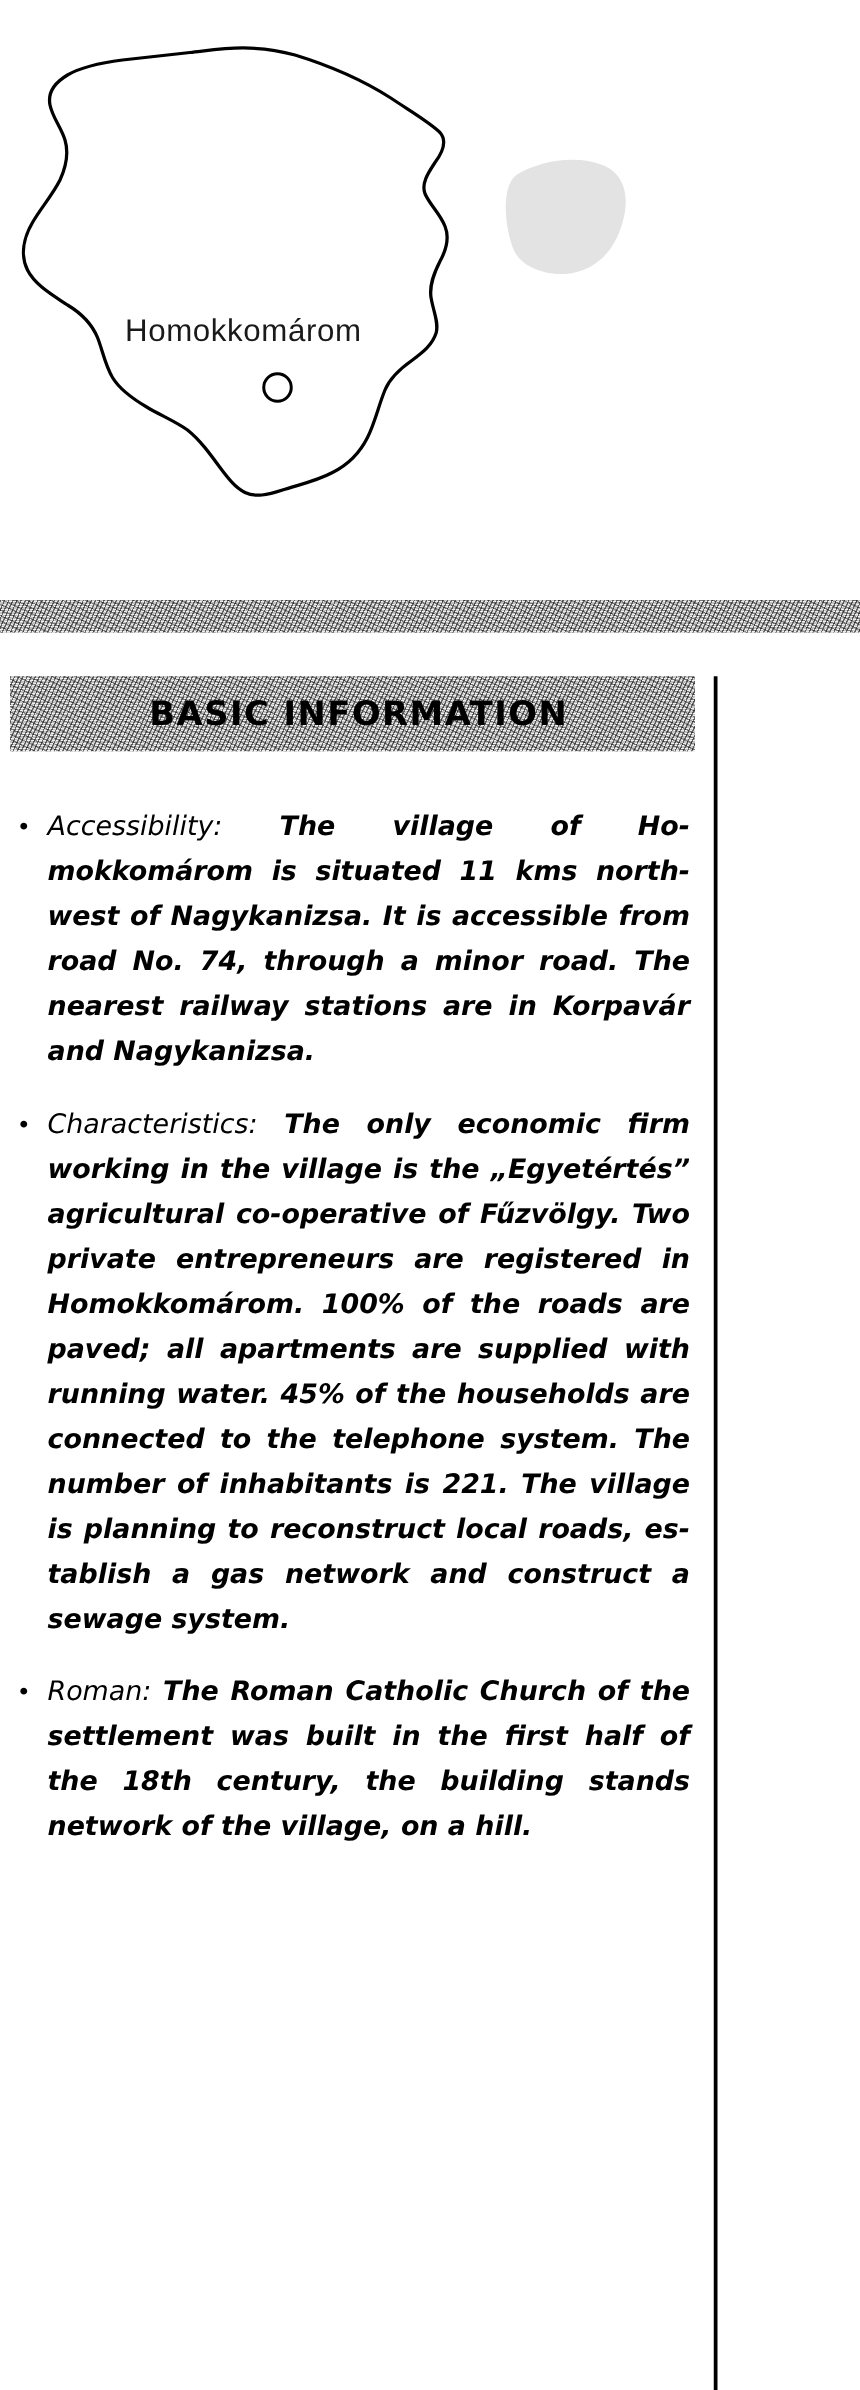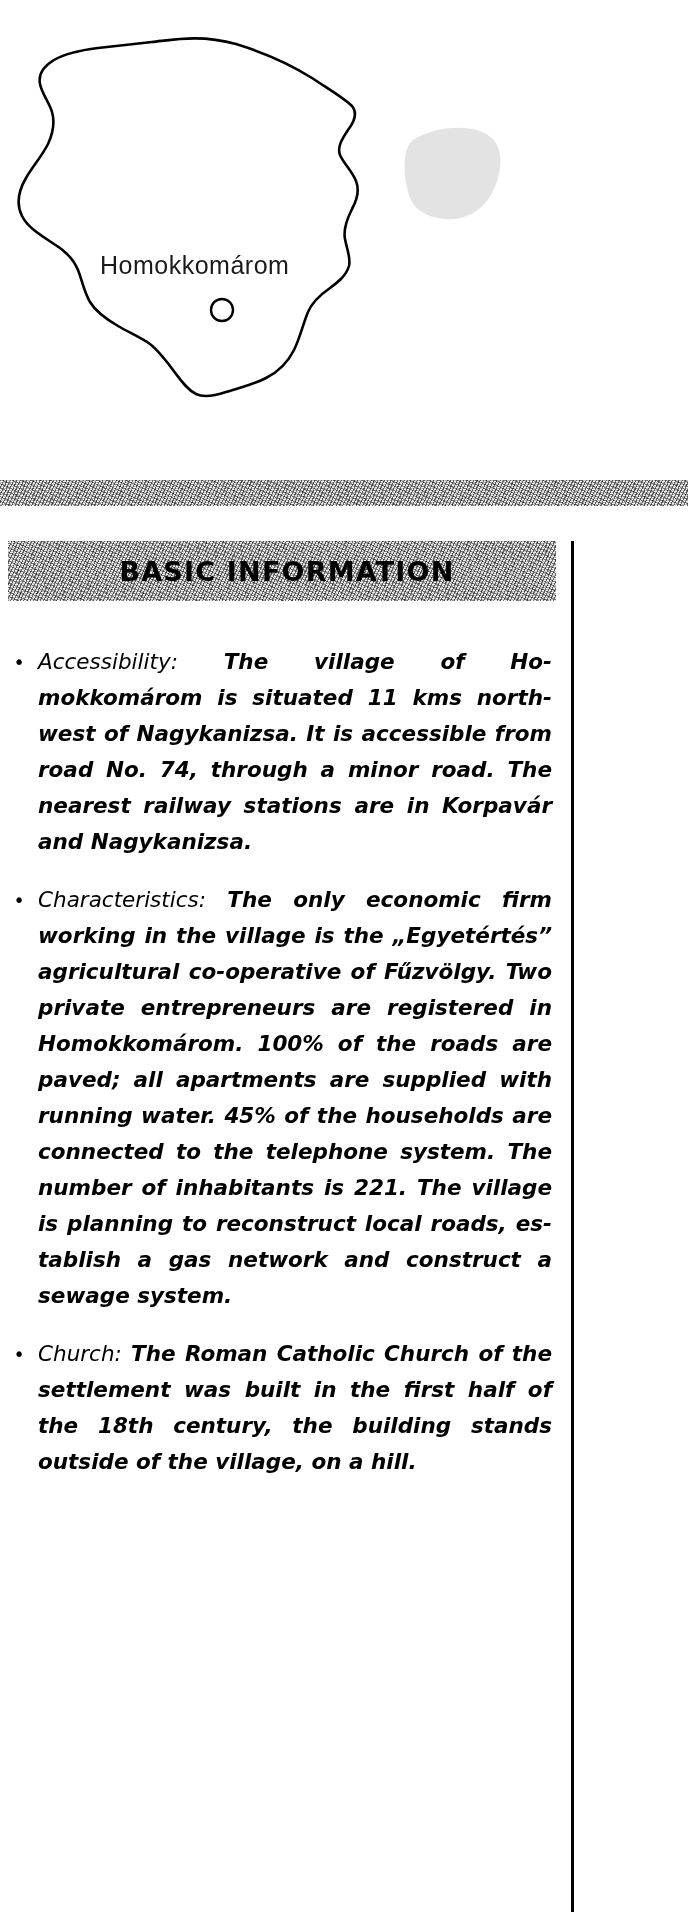--- a/index.html
+++ b/index.html
@@ -196,7 +196,7 @@
 
   <div class="bullet-row">
     <div class="bullet-mark">•</div>
-    <div class="bullet-text"><span class="lead">Church:</span><span> The Roman Catholic Church of the settlement was built in the first half of the 18th century, the building stands outside of the village, on a hill.</span></div>
+    <div class="bullet-text"><span class="lead">Roman:</span><span> The Roman Catholic Church of the settlement was built in the first half of the 18th century, the building stands outside of the village, on a hill.</span></div>
   </div>
 
 </div>

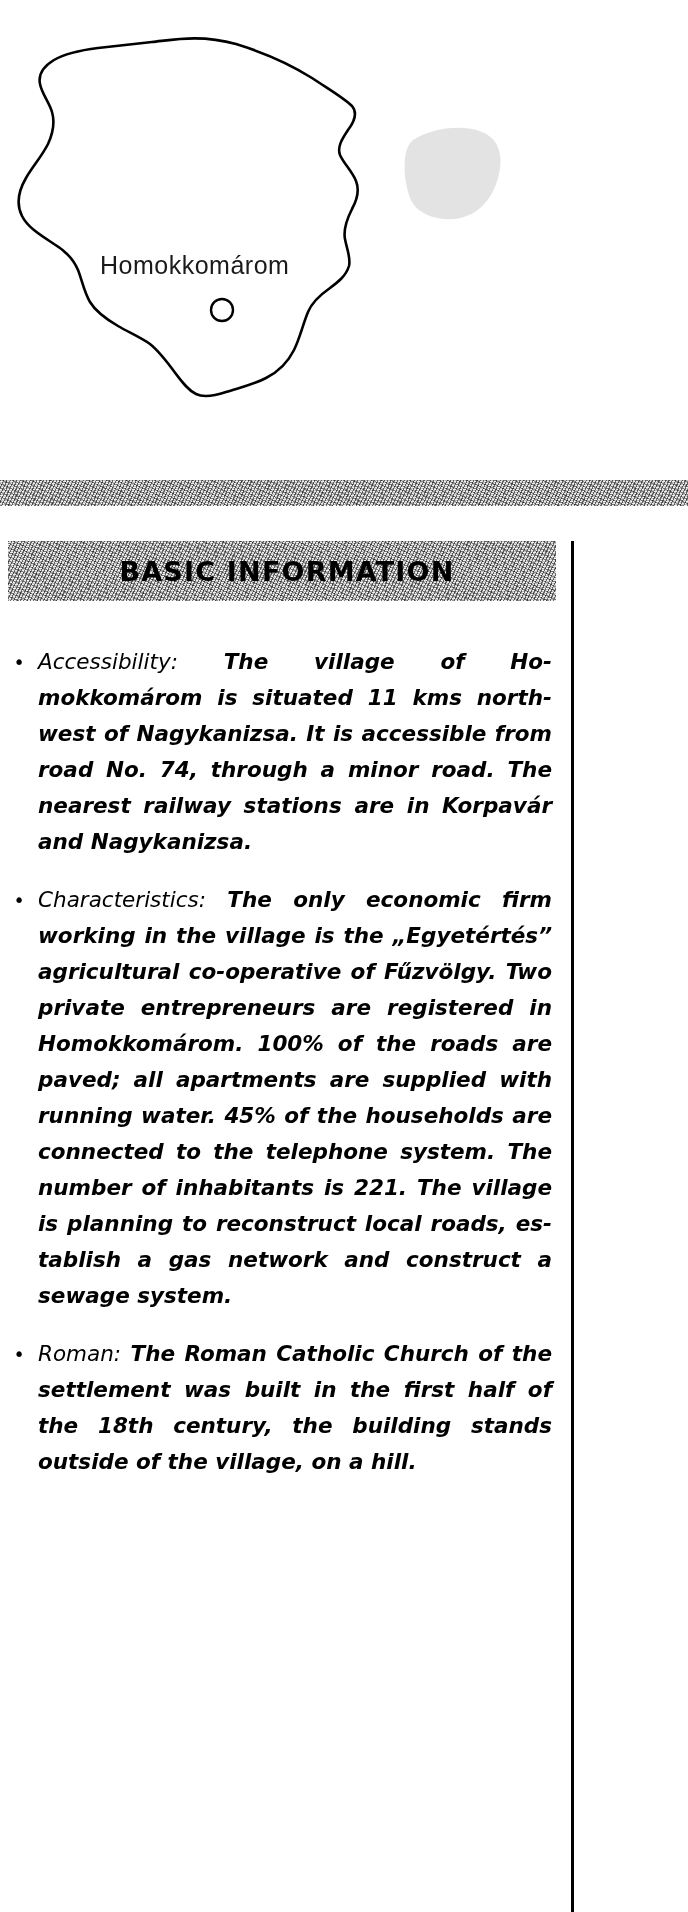--- a/index.html
+++ b/index.html
@@ -196,7 +196,7 @@
 
   <div class="bullet-row">
     <div class="bullet-mark">•</div>
-    <div class="bullet-text"><span class="lead">Roman:</span><span> The Roman Catholic Church of the settlement was built in the first half of the 18th century, the building stands outside of the village, on a hill.</span></div>
+    <div class="bullet-text"><span class="lead">Roman:</span><span> The Roman Catholic Church of the settlement was built in the first half of the 18th century, the building stands network of the village, on a hill.</span></div>
   </div>
 
 </div>

